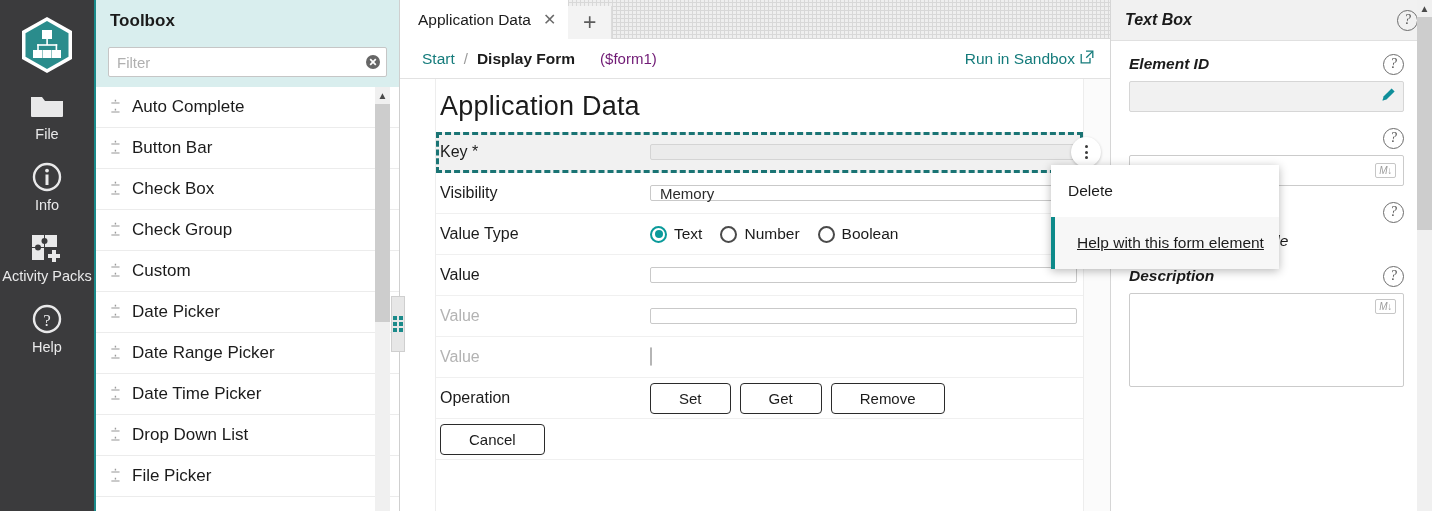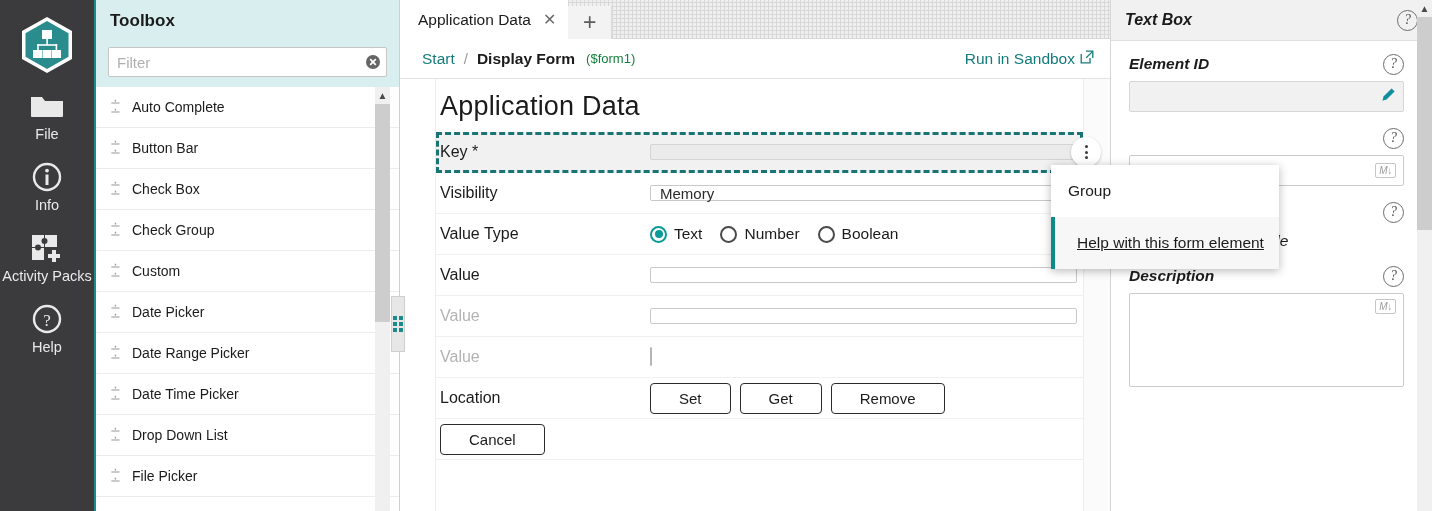--- a/index.html
+++ b/index.html
@@ -94,7 +94,7 @@
   .crumb-link { color: #147b7b; font-size: 15.5px; cursor: pointer; }
   .crumb-sep { color: #9a9a9a; font-size: 15px; }
   .crumb-cur { font-size: 15.5px; font-weight: bold; color: #1b1b1b; }
-  .crumb-id { font-size: 13px; color: #15803d; margin-left: 2px; }
+  .crumb-id { font-size: 15px; color: #701a75; margin-left: 16px; }
   .sandbox { margin-left: auto; color: #147b7b; font-size: 15.5px; display: flex; align-items: center; gap: 5px; cursor: pointer; }
 
   .canvas { flex: 1; position: relative; display: flex; background: #fbfbfb; overflow: hidden; }

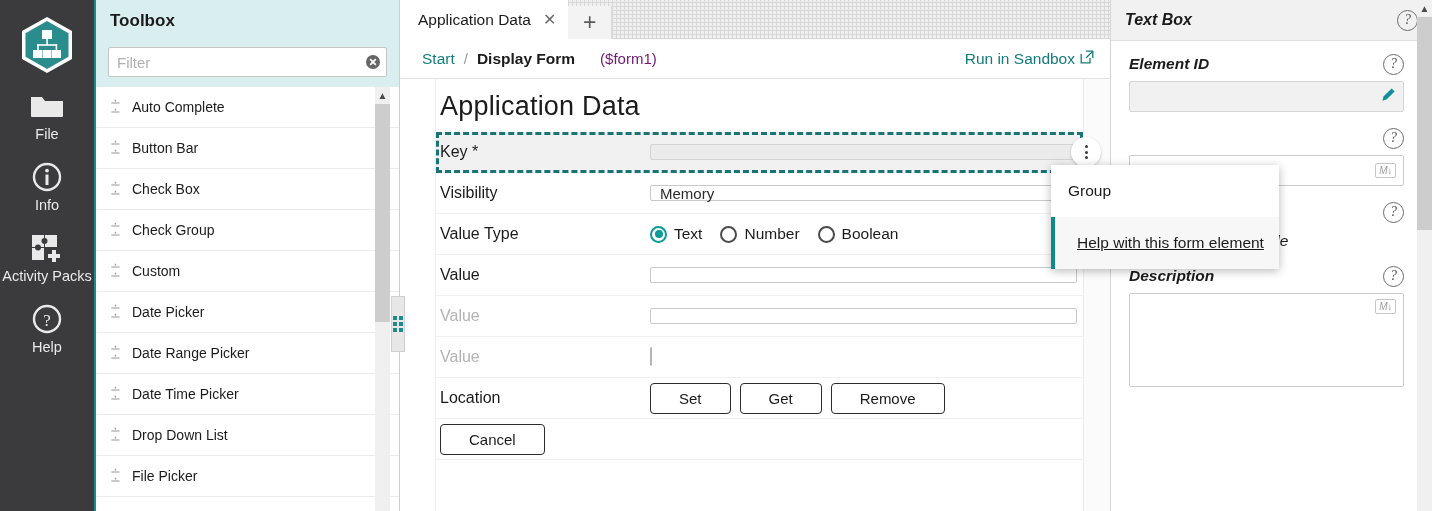--- a/index.html
+++ b/index.html
@@ -54,7 +54,7 @@
   }
   .tb-grip { width: 22px; color: #9a9a9a; font-size: 13px; letter-spacing: 0; line-height: 9px; }
   .tb-grip i { display:block; font-style: normal; }
-  .tb-name { font-size: 14px; color: #1b1b1b; }
+  .tb-name { font-size: 17px; color: #1b1b1b; }
   
   .tb-sb { position: absolute; right: 9px; top: 0; width: 15px; height: 100%; background: #f0f0f0; }
   .tb-sb-up { height: 17px; display: flex; align-items: center; justify-content: center; color: #4a4a4a; font-size: 10px; cursor: pointer; }

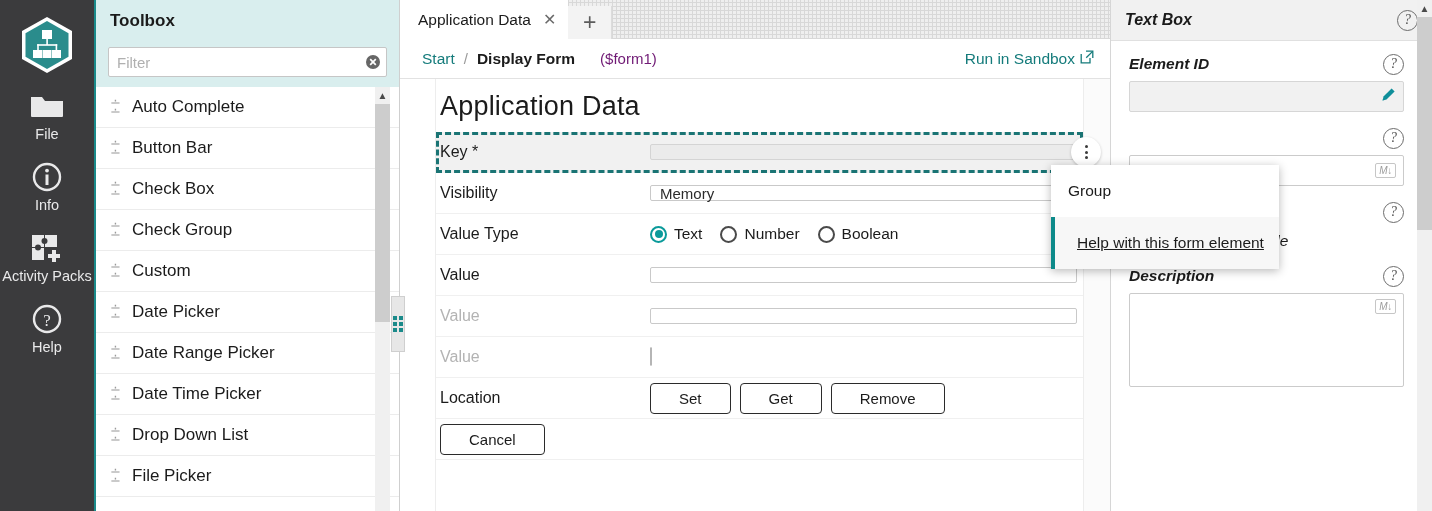--- a/index.html
+++ b/index.html
@@ -543,7 +543,7 @@
   </div>
 
   <div class="ctxmenu" id="ctxmenu">
-      <div class="ctxitem">Group</div>
+      <div class="ctxitem">Delete</div>
       <div class="ctxitem active">Help with this form element</div>
     </div>
 

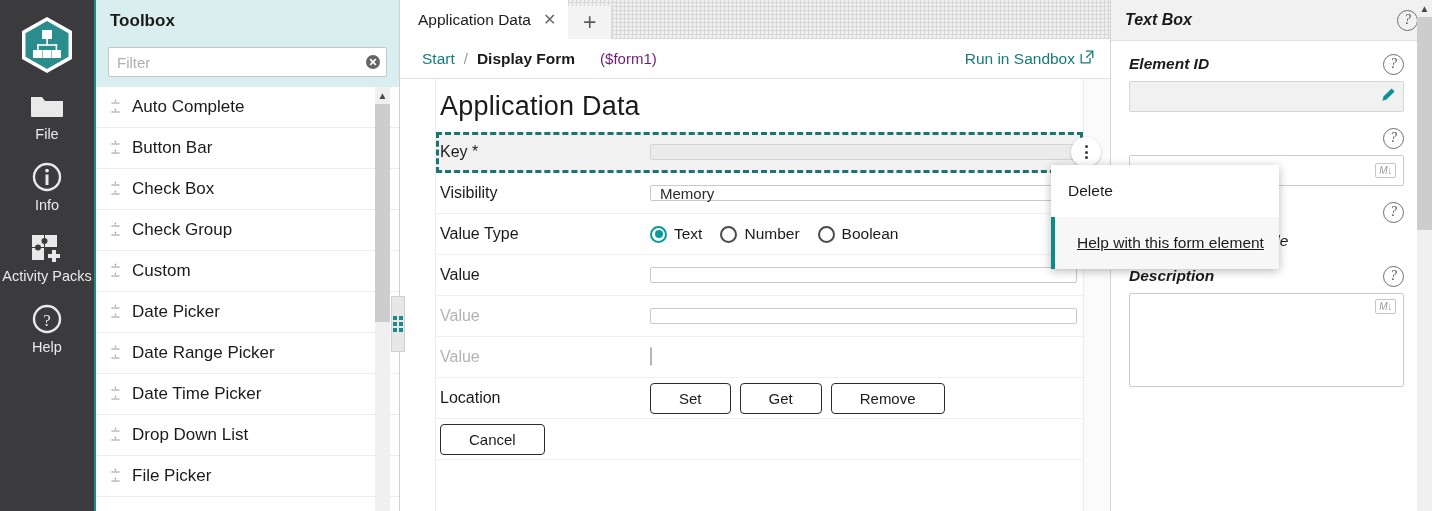--- a/index.html
+++ b/index.html
@@ -455,7 +455,7 @@
               <div class="fctl"><span class="cbox"></span></div>
             </div>
             <div class="frow">
-              <div class="flabel">Location</div>
+              <div class="flabel">Operation</div>
               <div class="fctl">
                 <div class="btnrow">
                   <button class="btn">Set</button>

